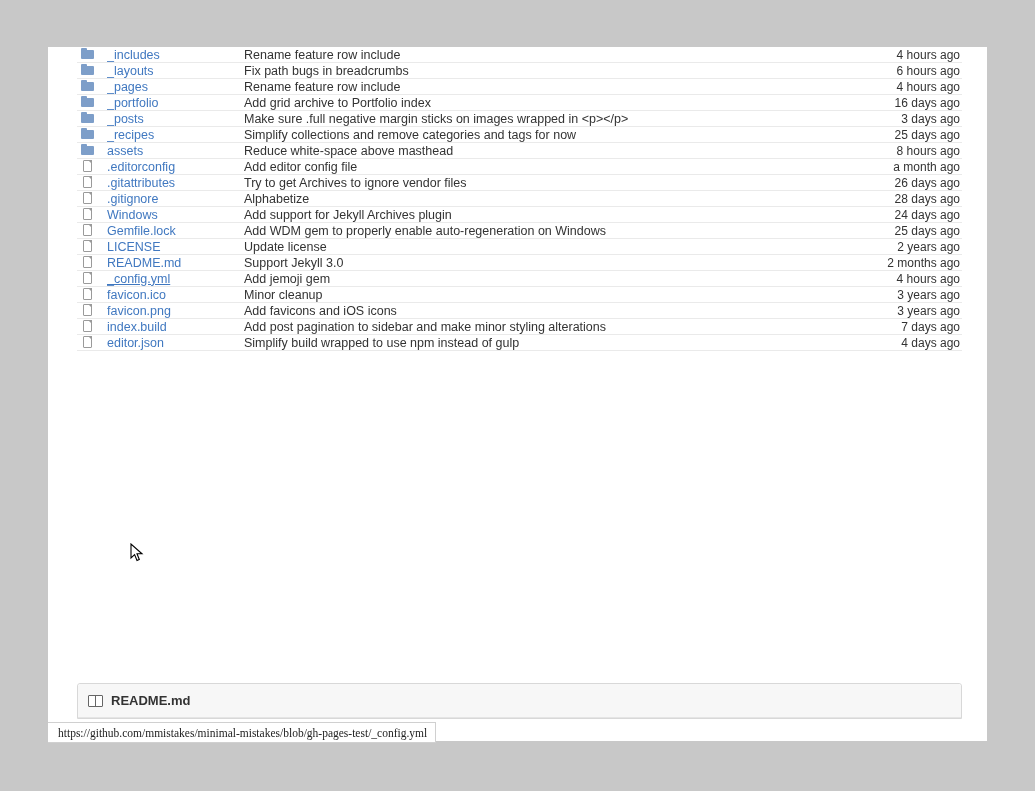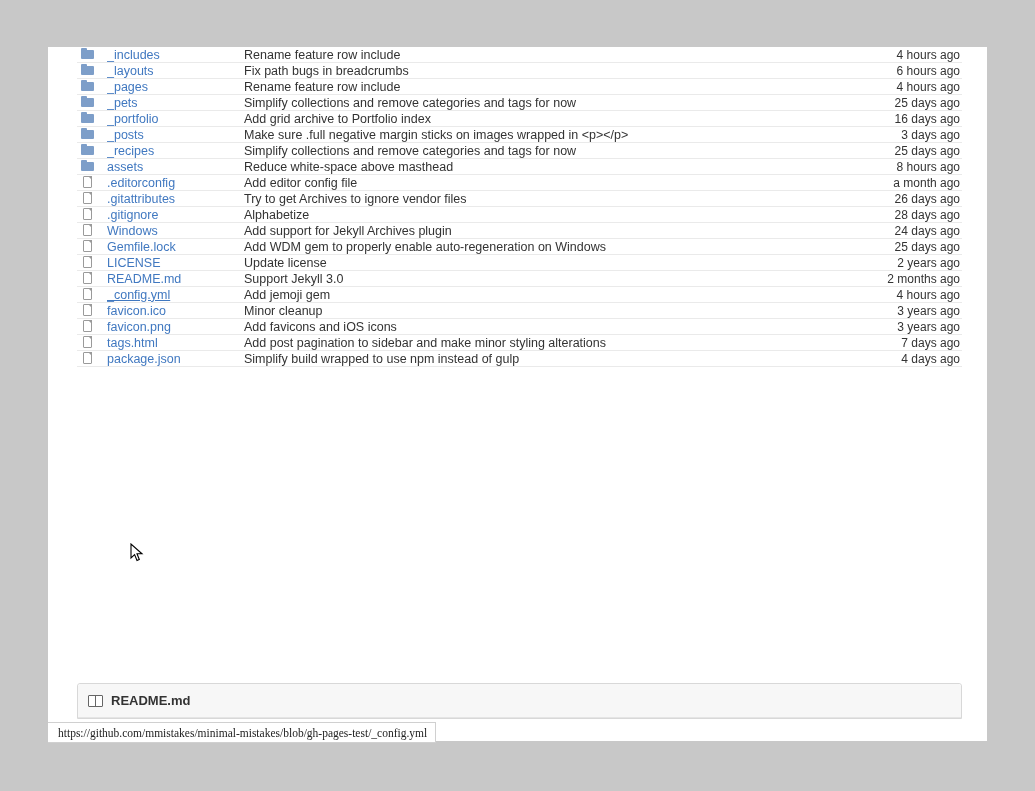--- a/index.html
+++ b/index.html
@@ -245,12 +245,6 @@
           </tr>
           <tr class="file-row">
             <td class="cell-icon"><span class="ficon folder"></span></td>
-            <td class="cell-name"><a class="file-link dir" href="#">_pets</a></td>
-            <td class="cell-msg">Simplify collections and remove categories and tags for now</td>
-            <td class="cell-age">25 days ago</td>
-          </tr>
-          <tr class="file-row">
-            <td class="cell-icon"><span class="ficon folder"></span></td>
             <td class="cell-name"><a class="file-link dir" href="#">_portfolio</a></td>
             <td class="cell-msg">Add grid archive to Portfolio index</td>
             <td class="cell-age">16 days ago</td>

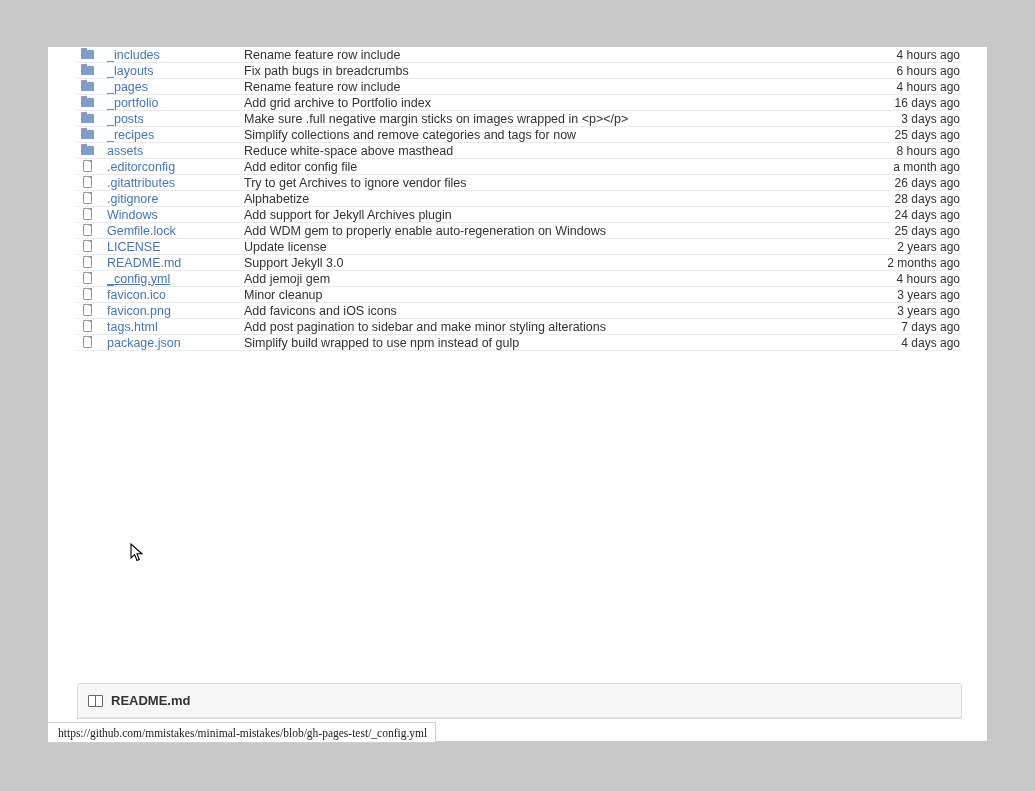--- a/index.html
+++ b/index.html
@@ -329,7 +329,7 @@
           </tr>
           <tr class="file-row">
             <td class="cell-icon"><span class="ficon file"></span></td>
-            <td class="cell-name"><a class="file-link" href="#">tags.html</a></td>
+            <td class="cell-name"><a class="file-link" href="#">index.build</a></td>
             <td class="cell-msg">Add post pagination to sidebar and make minor styling alterations</td>
             <td class="cell-age">7 days ago</td>
           </tr>

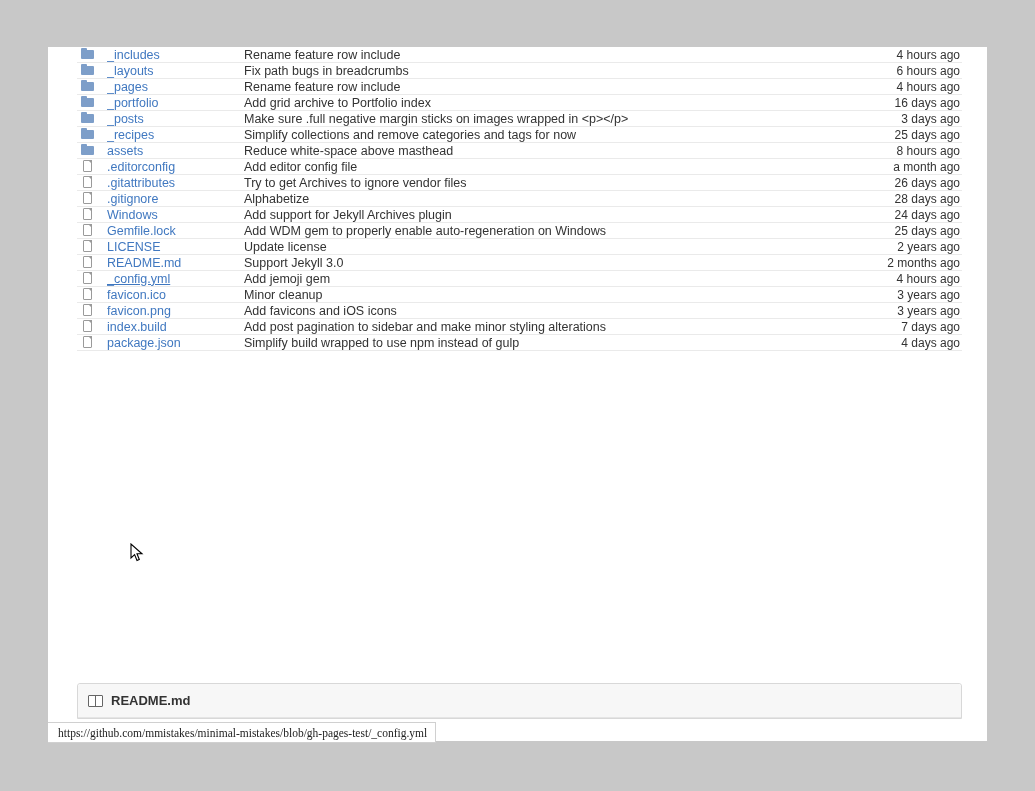--- a/index.html
+++ b/index.html
@@ -335,7 +335,7 @@
           </tr>
           <tr class="file-row">
             <td class="cell-icon"><span class="ficon file"></span></td>
-            <td class="cell-name"><a class="file-link" href="#">package.json</a></td>
+            <td class="cell-name"><a class="file-link" href="#">editor.json</a></td>
             <td class="cell-msg">Simplify build wrapped to use npm instead of gulp</td>
             <td class="cell-age">4 days ago</td>
           </tr>

